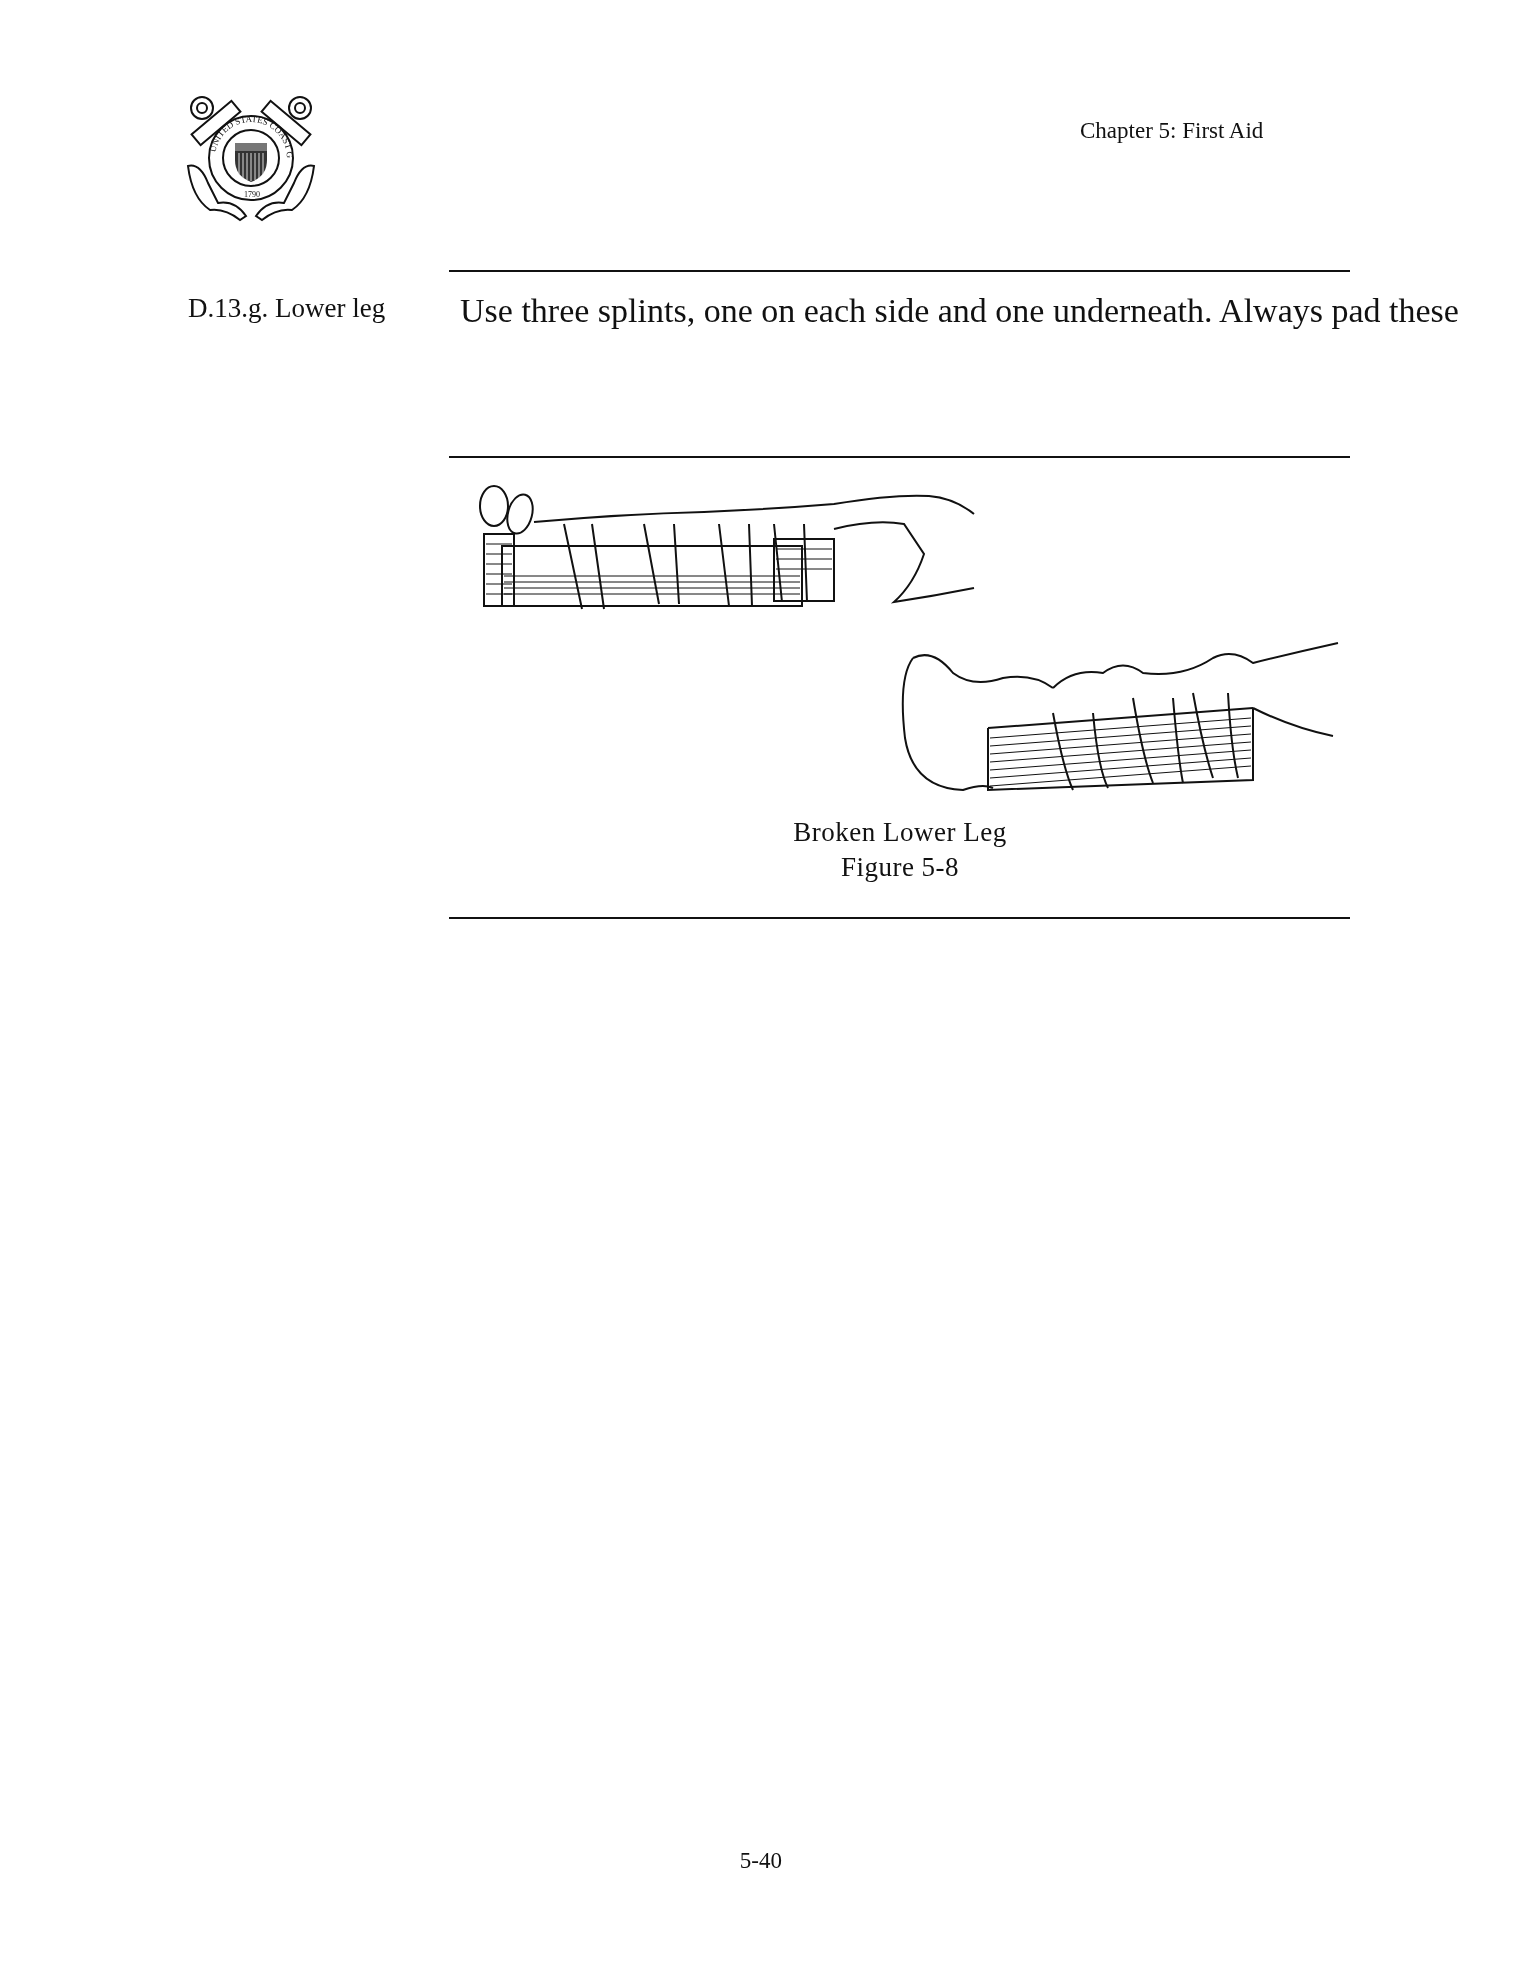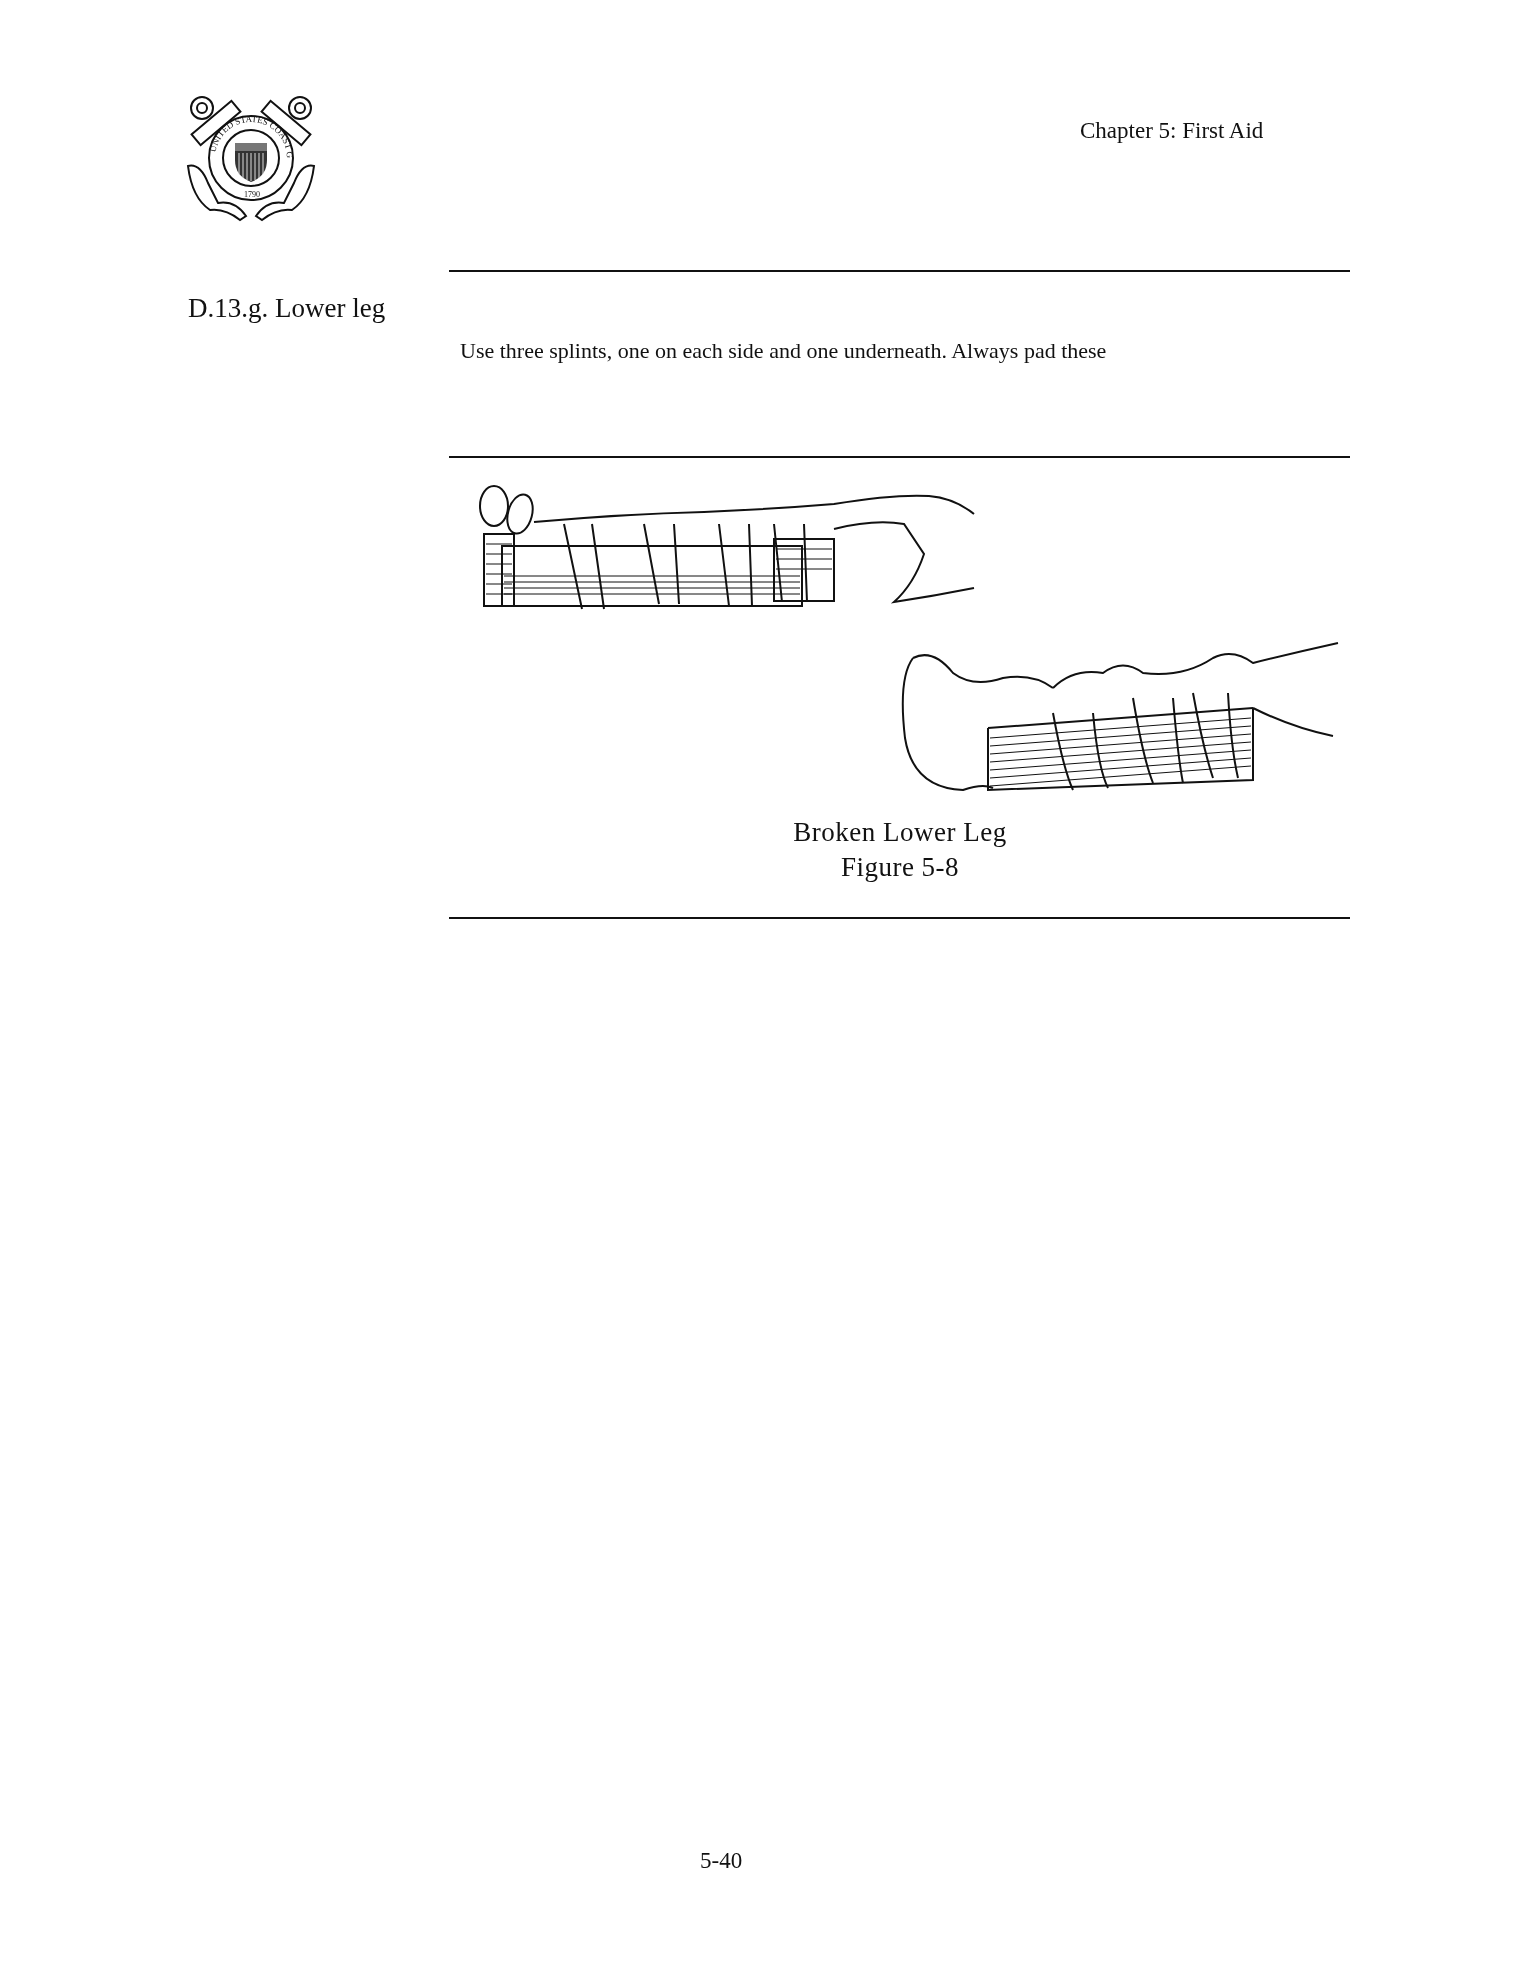--- a/index.html
+++ b/index.html
@@ -10,7 +10,7 @@
   .header-text { left:1080px; top:118px; width:258px; text-align:left; font-size:23px; }
   .rule { position:absolute; left:449px; width:901px; height:2px; background:#111; }
   .section-label { left:188px; top:293px; font-size:27px; white-space:nowrap; }
-  .body-text { left:460px; top:293px; width:890px; font-size:22px; line-height:35px;margin-top:40px; }
+  .body-text { left:460px; top:293px; width:890px; font-size:34px; line-height:35px; }
   .body-text div { white-space:nowrap; }
   .fig1 { left:474px; top:484px; width:505px; height:132px; }
   .fig2 { left:893px; top:618px; width:455px; height:182px; }

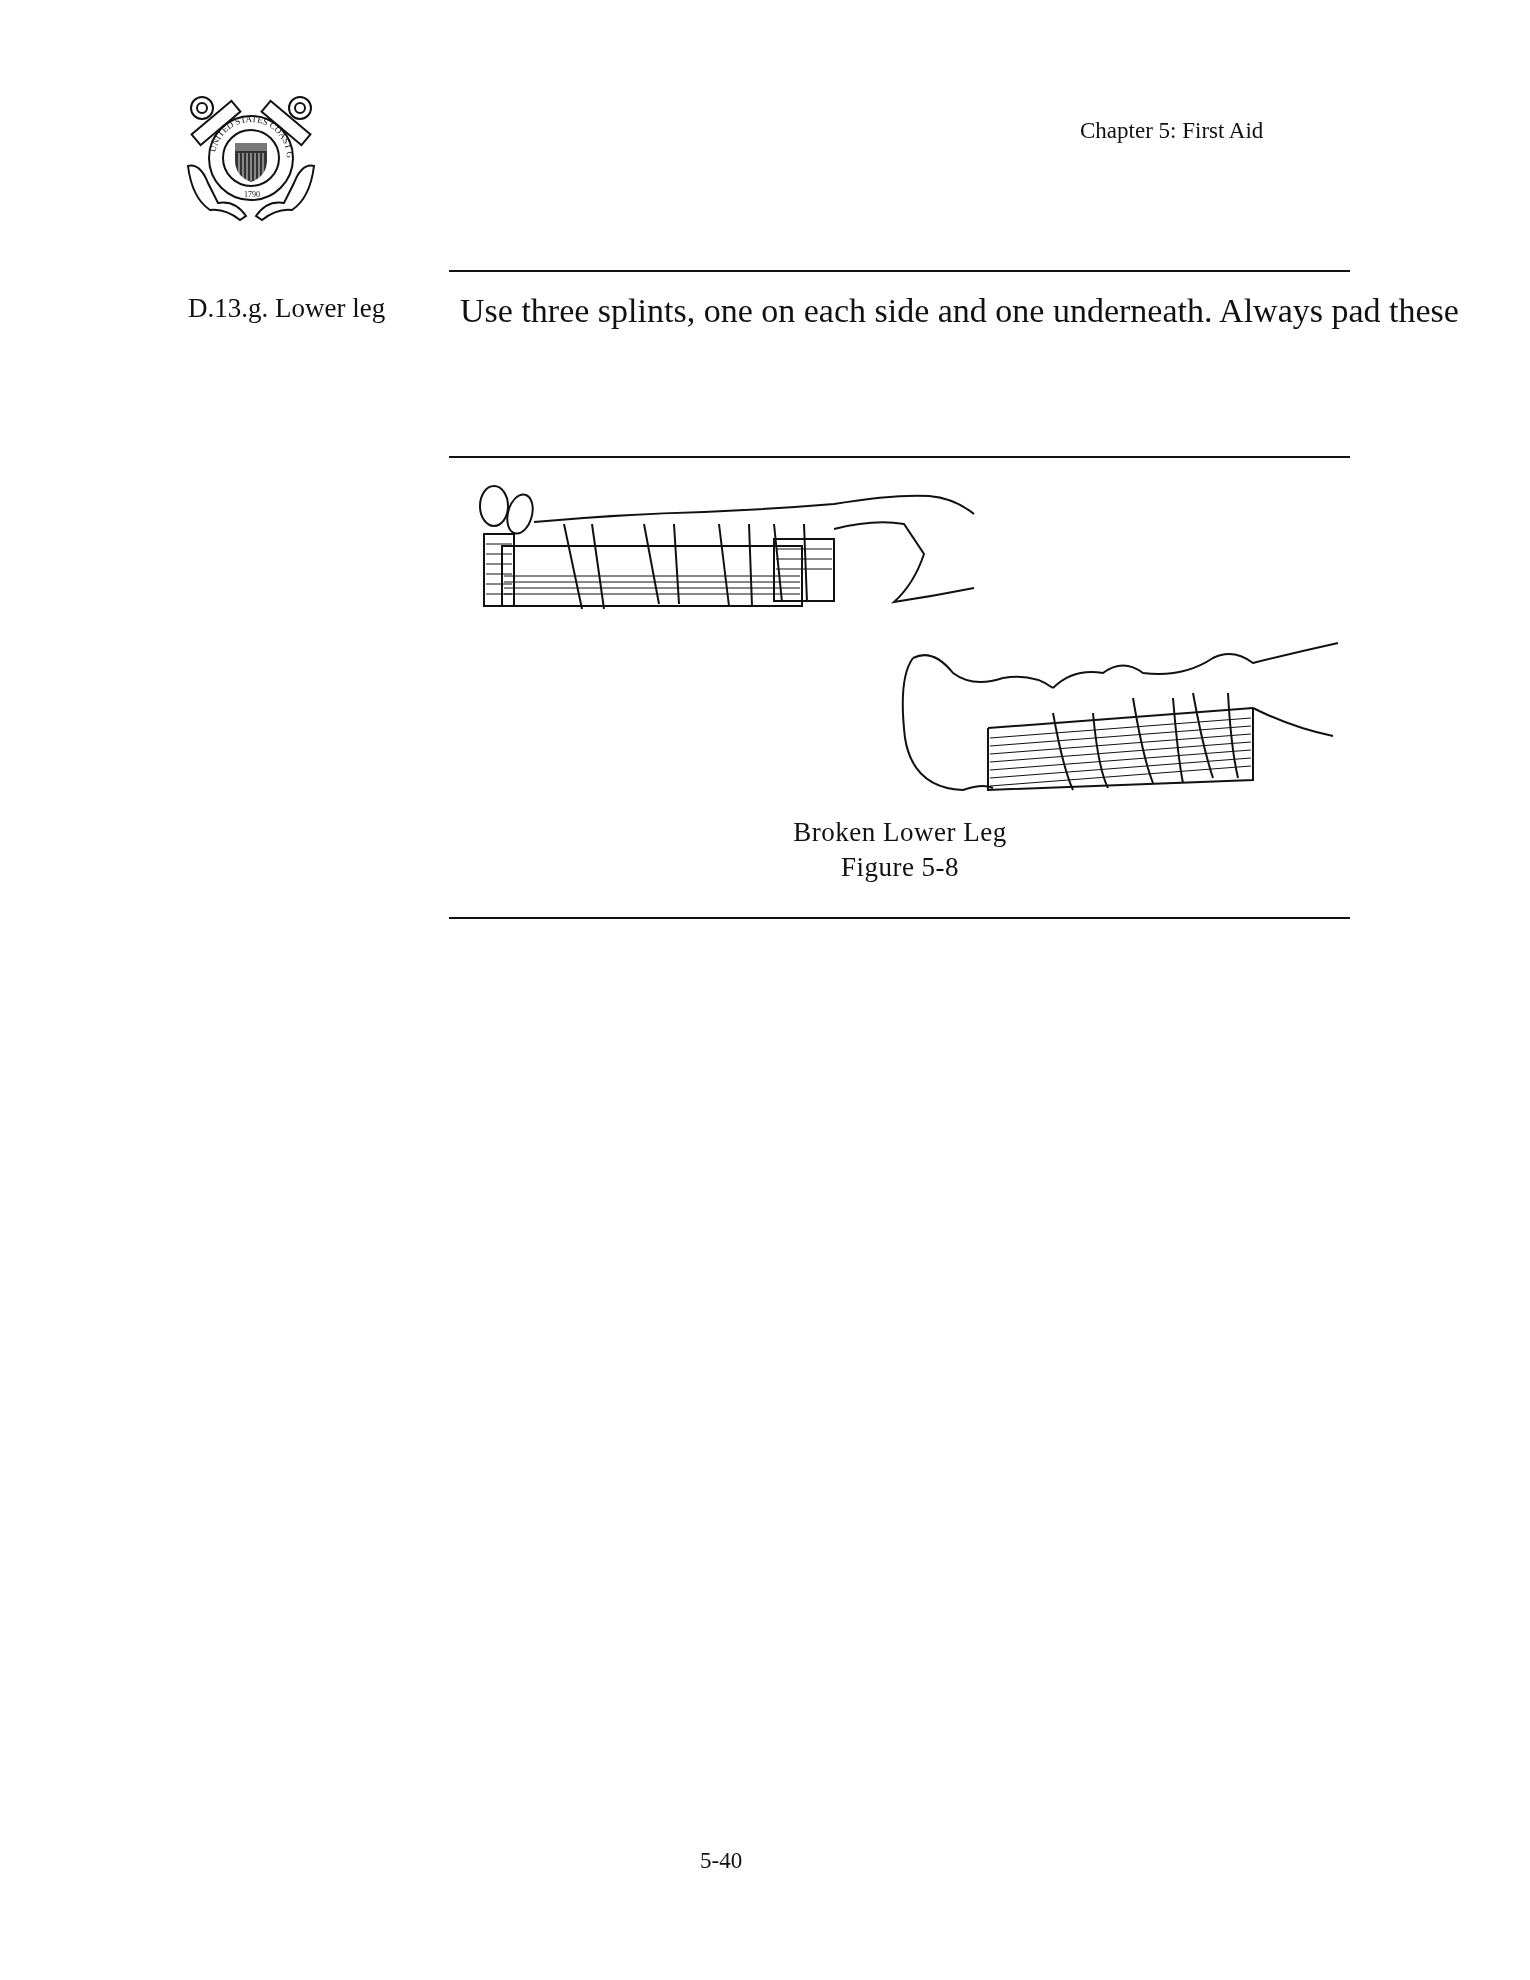--- a/index.html
+++ b/index.html
@@ -15,7 +15,7 @@
   .fig1 { left:474px; top:484px; width:505px; height:132px; }
   .fig2 { left:893px; top:618px; width:455px; height:182px; }
   .caption { left:740px; top:815px; width:320px; text-align:center; font-size:27px; line-height:35px; letter-spacing:0.5px; }
-  .page-num { left:700px; top:1848px; width:82px; text-align:left; font-size:23px; }
+  .page-num { left:700px; top:1848px; width:82px; text-align:right; font-size:23px; }
 </style>
 </head>
 <body>

